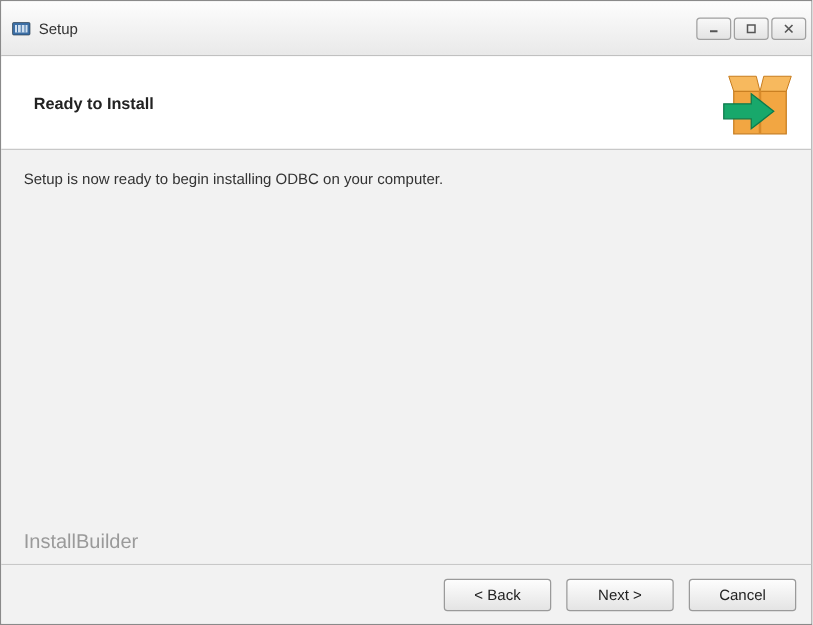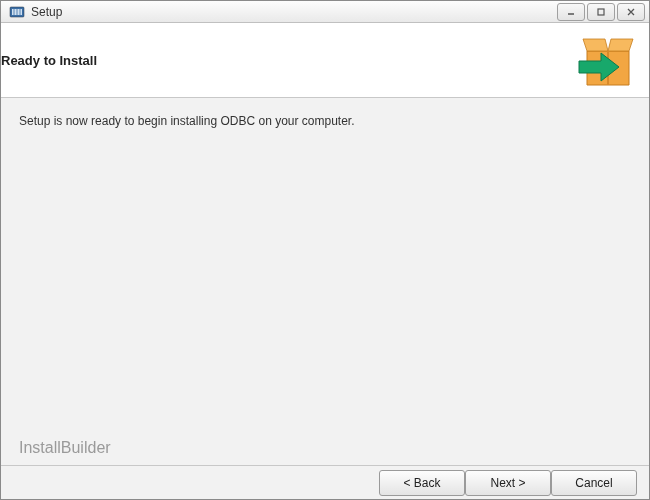--- a/index.html
+++ b/index.html
@@ -19,7 +19,7 @@
       background: #f2f2f2;
     }
     .titlebar {
-      height: 22px;
+      height: 44px;
       background: linear-gradient(to bottom, #fdfdfd, #e9e9e9);
       border-bottom: 1px solid #c0c0c0;
       display: flex;

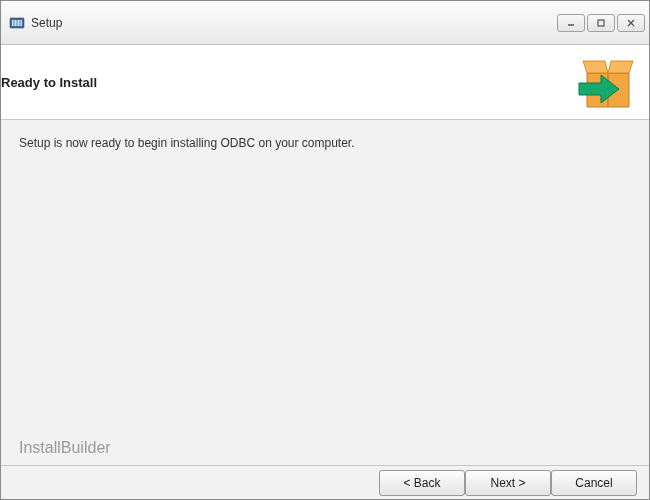--- a/index.html
+++ b/index.html
@@ -60,7 +60,7 @@
       border-bottom: 1px solid #c8c8c8;
       display: flex;
       align-items: center;
-      padding: 0 0;
+      padding: 0 26px;
       position: relative;
     }
     .header-title {

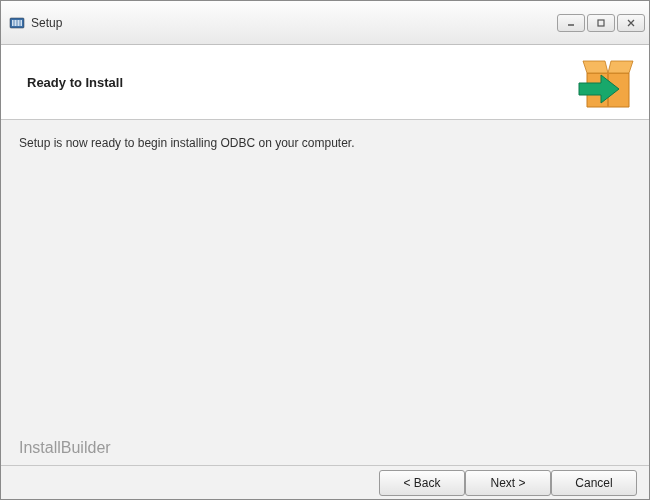--- a/index.html
+++ b/index.html
@@ -94,14 +94,14 @@
       margin-bottom: 4px;
     }
     .button-bar {
-      height: 34px;
+      height: 48px;
       background: #f2f2f2;
       border-top: 1px solid #c8c8c8;
       display: flex;
       align-items: center;
       justify-content: flex-end;
       padding: 0 12px;
-      gap: 0;
+      gap: 12px;
     }
     .wiz-btn {
       min-width: 86px;

